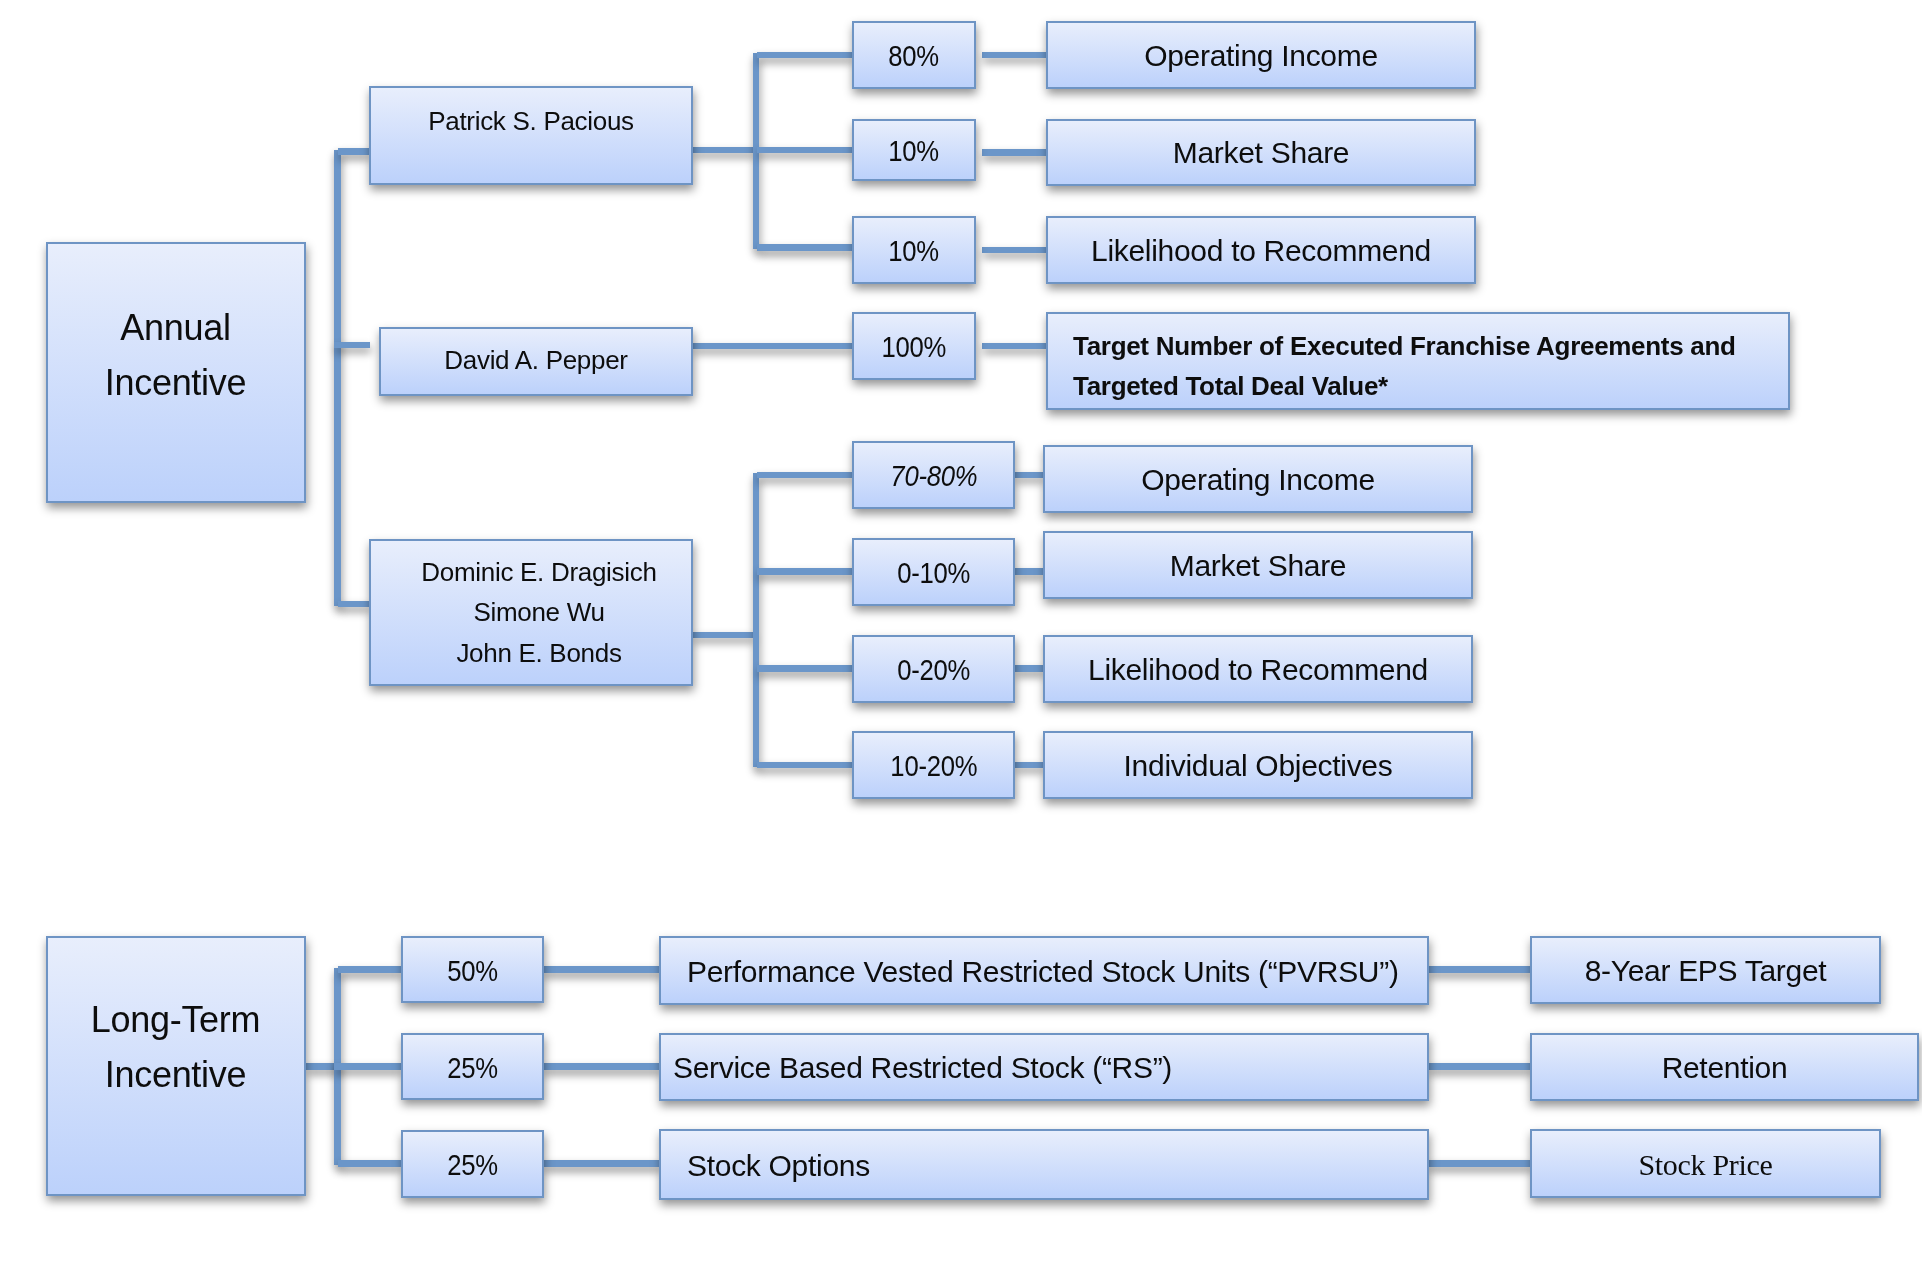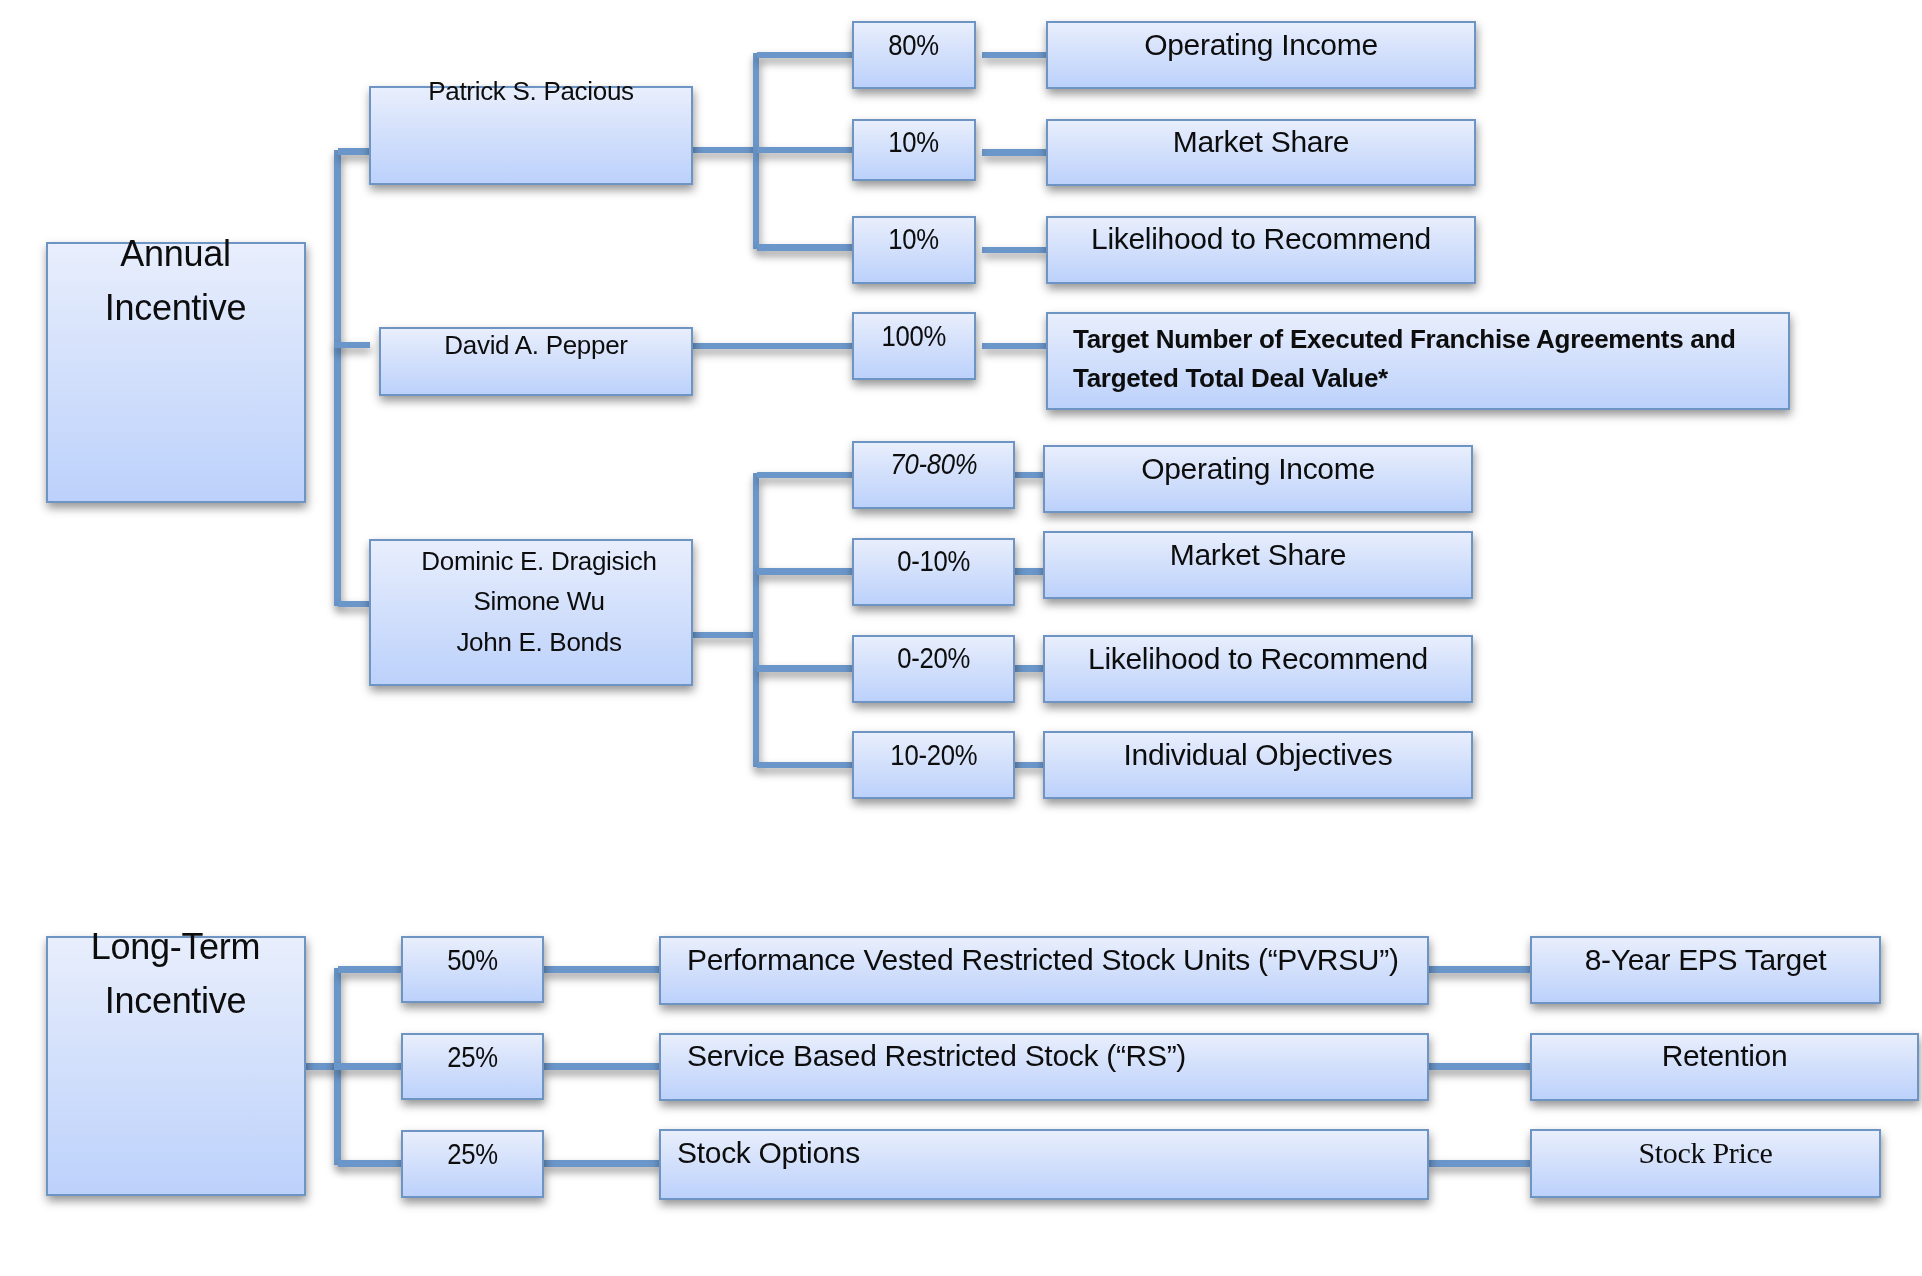--- a/index.html
+++ b/index.html
@@ -13,7 +13,7 @@
         border:2.5px solid #6E94C4;
         background:linear-gradient(to bottom,#E8EEFC 0%,#BCD1FB 100%);
         box-shadow:1px 5px 9px rgba(0,0,0,0.42);
-        display:flex;align-items:flex-start;justify-content:center;
+        display:flex;align-items:center;justify-content:center;
         color:#0D0D0D;text-align:center;}
   .node > .label{display:block;white-space:pre;line-height:1.36;
         position:relative;top:1.5px;transform:translateZ(0);}

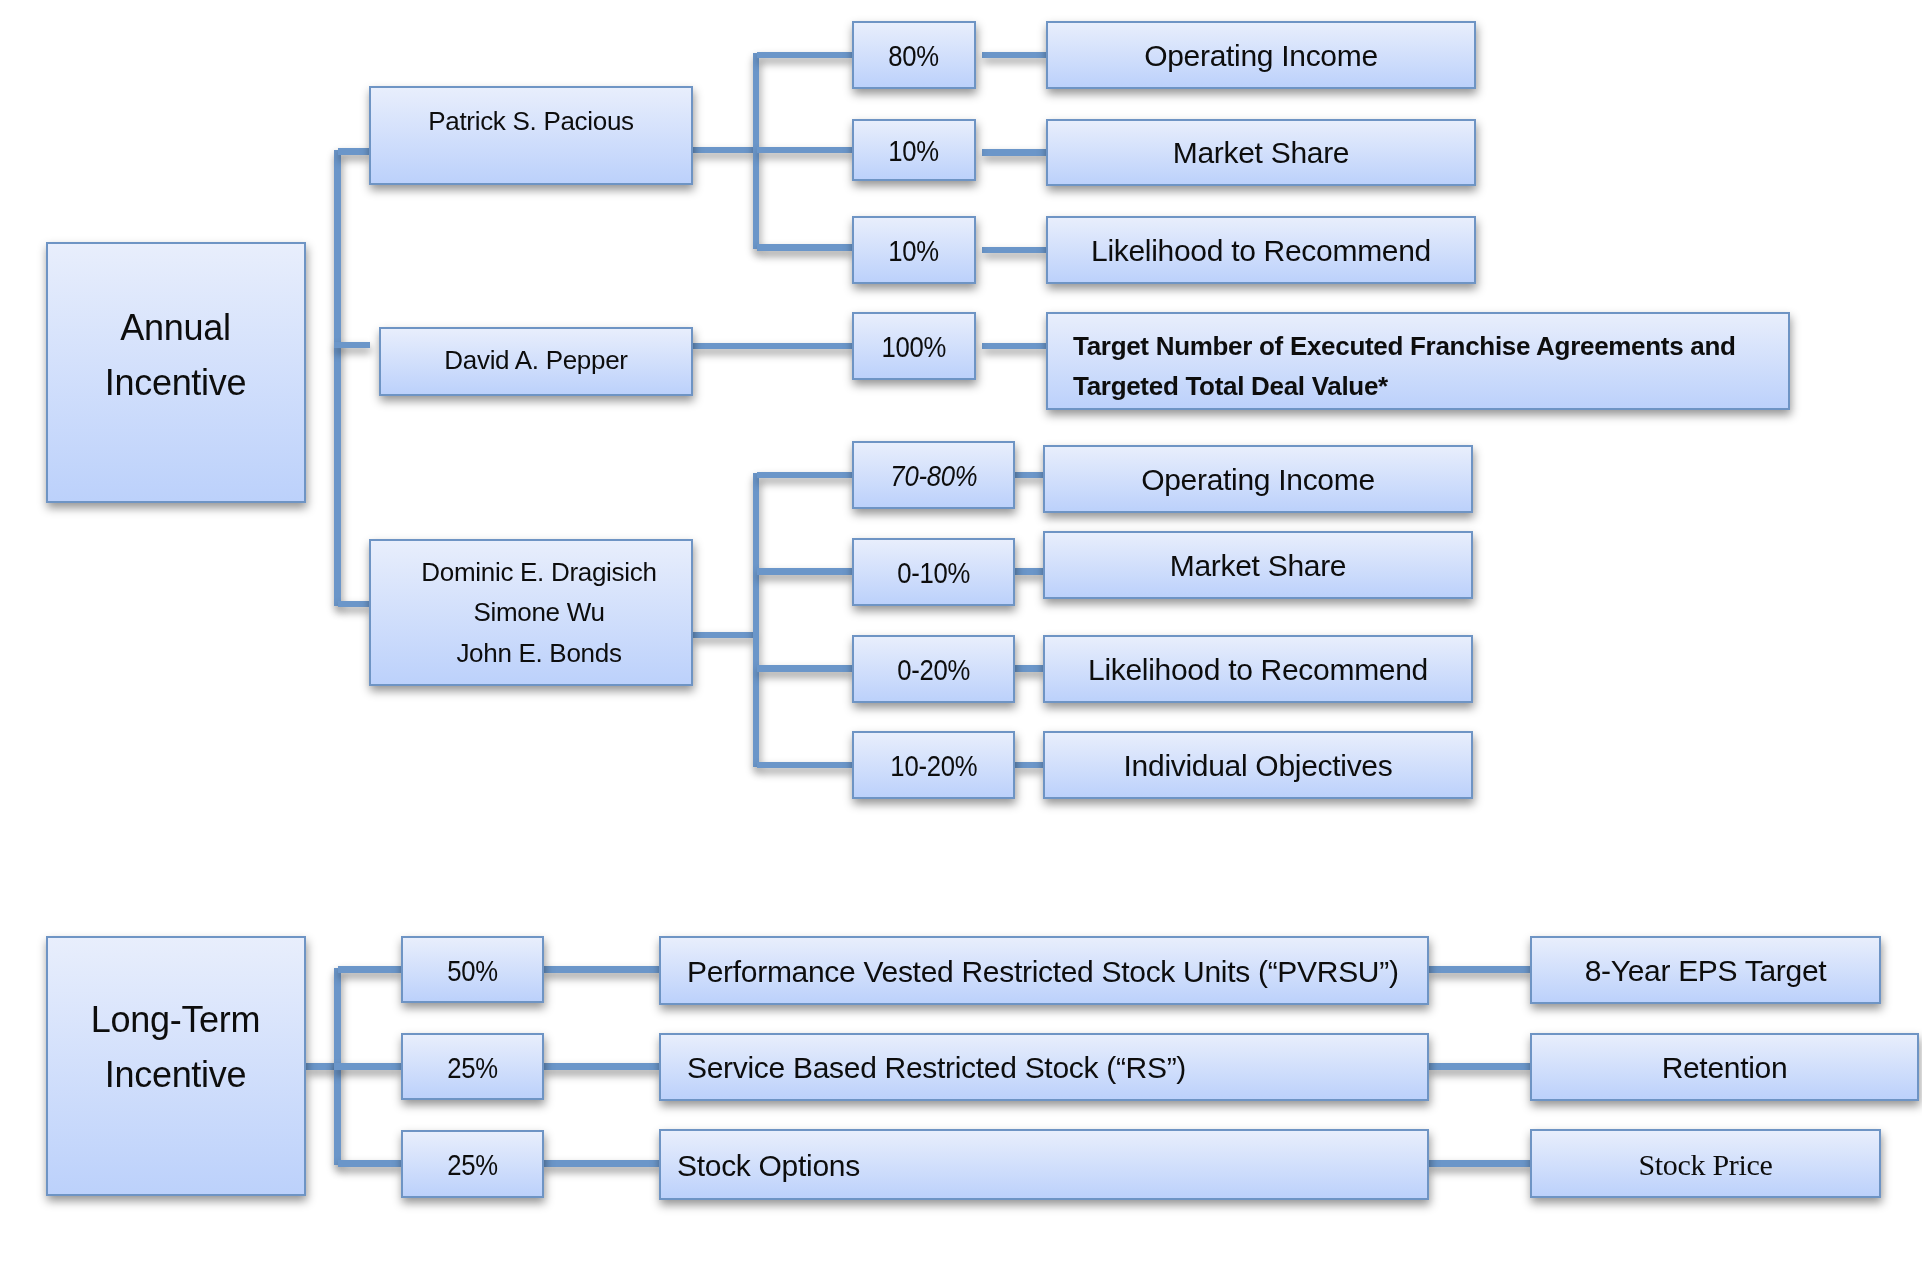--- a/index.html
+++ b/index.html
@@ -146,7 +146,7 @@
 <div class="node left" style="left:659px;top:936px;width:770px;height:69px;font-size:30px;padding-left:26px;">
       <span class="label">Performance Vested Restricted Stock Units (“PVRSU”)</span>
     </div>
-<div class="node left" style="left:659px;top:1032.5px;width:770px;height:68px;font-size:30px;padding-left:26px;">
+<div class="node left" style="left:659px;top:1032.5px;width:770px;height:68px;font-size:30px;padding-left:12px;">
       <span class="label">Service Based Restricted Stock (“RS”)</span>
     </div>
 <div class="node left" style="left:659px;top:1129px;width:770px;height:71px;font-size:30px;padding-left:16px;">

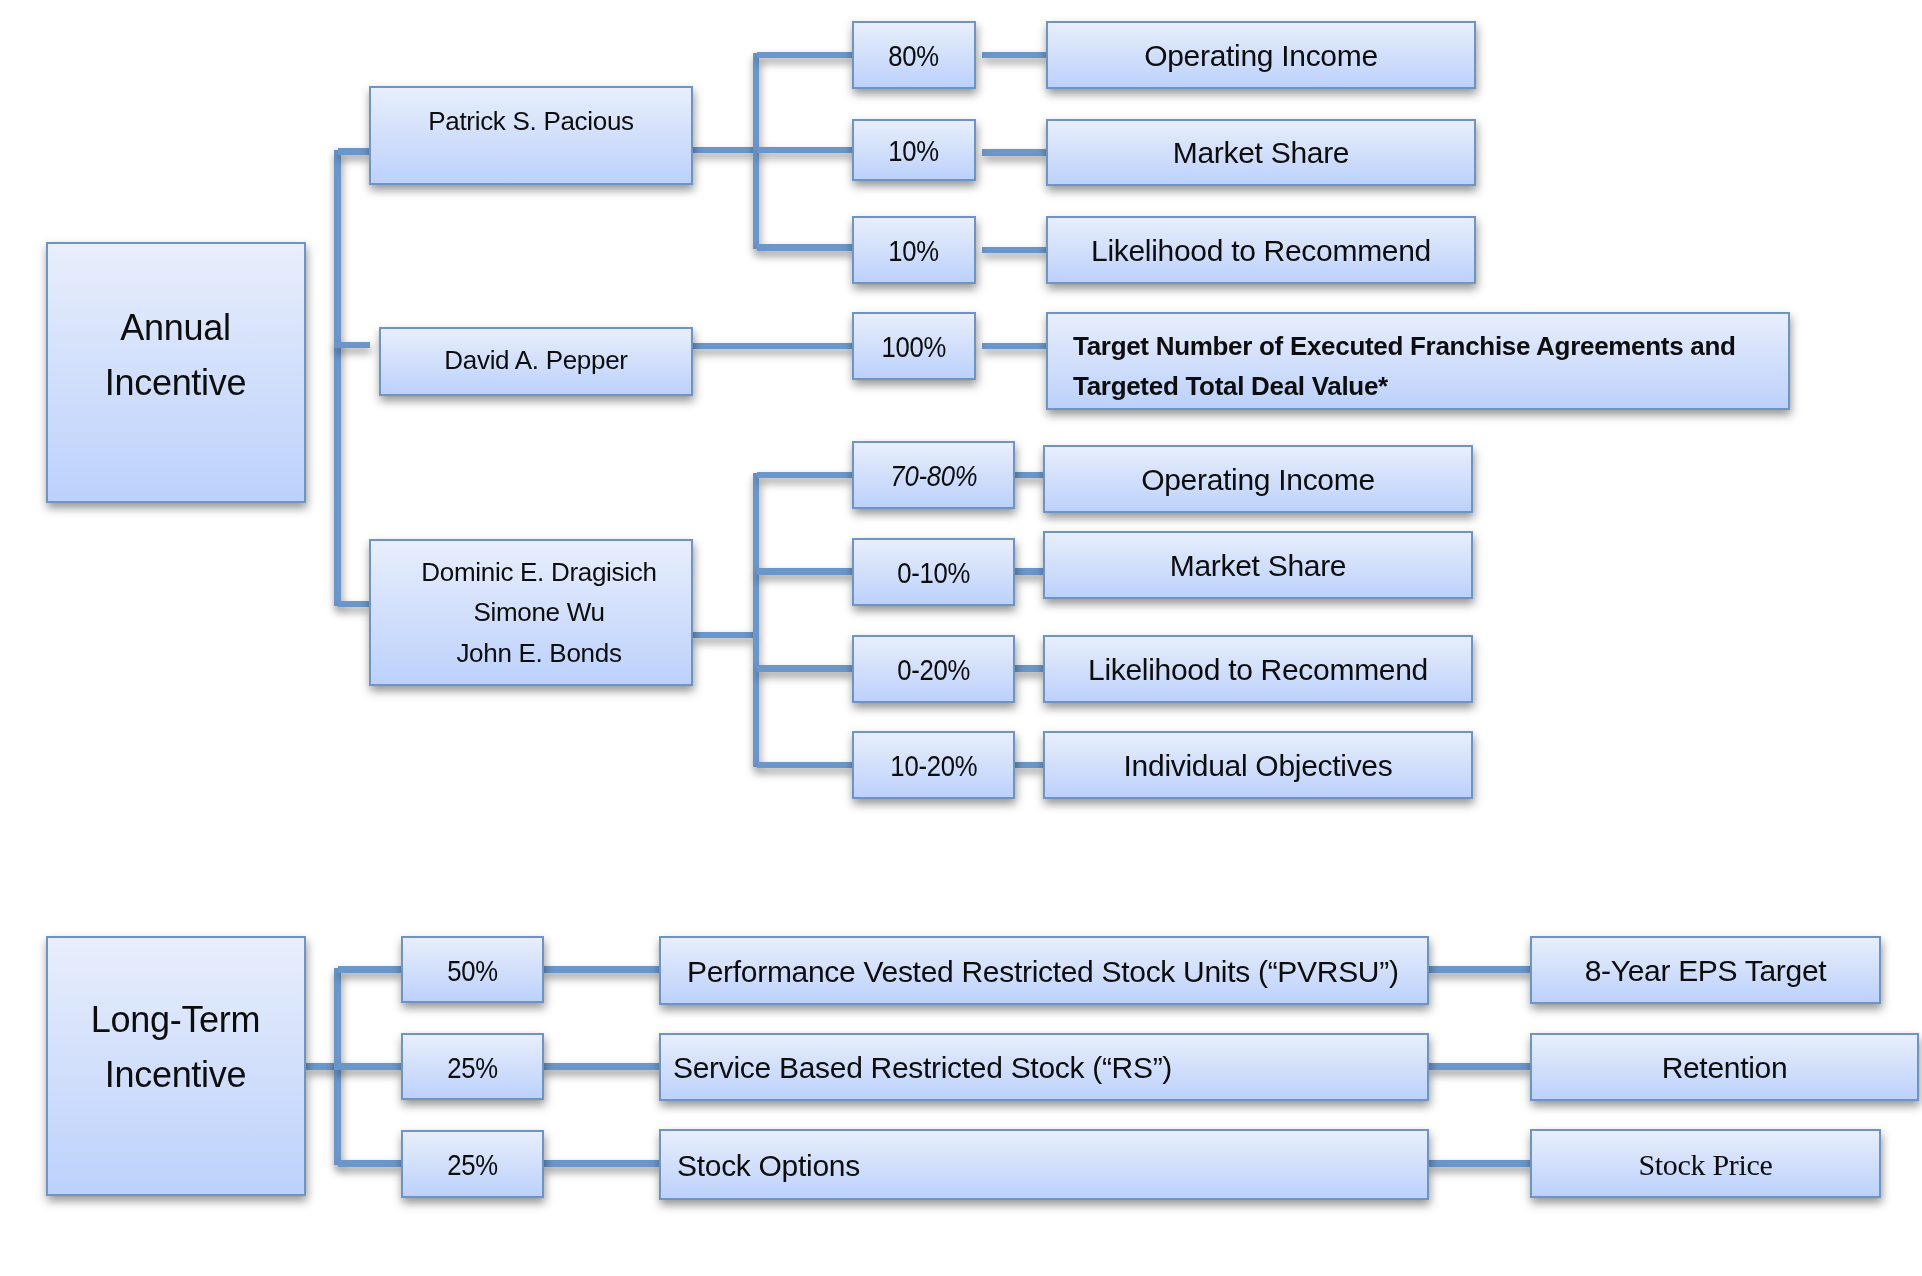--- a/index.html
+++ b/index.html
@@ -149,7 +149,7 @@
 <div class="node left" style="left:659px;top:1032.5px;width:770px;height:68px;font-size:30px;padding-left:12px;">
       <span class="label">Service Based Restricted Stock (“RS”)</span>
     </div>
-<div class="node left" style="left:659px;top:1129px;width:770px;height:71px;font-size:30px;padding-left:16px;">
+<div class="node left" style="left:659px;top:1129px;width:770px;height:71px;font-size:30px;padding-left:26px;">
       <span class="label">Stock Options</span>
     </div>
 <div class="node" style="left:1530px;top:936px;width:351px;height:68px;font-size:30px;">

